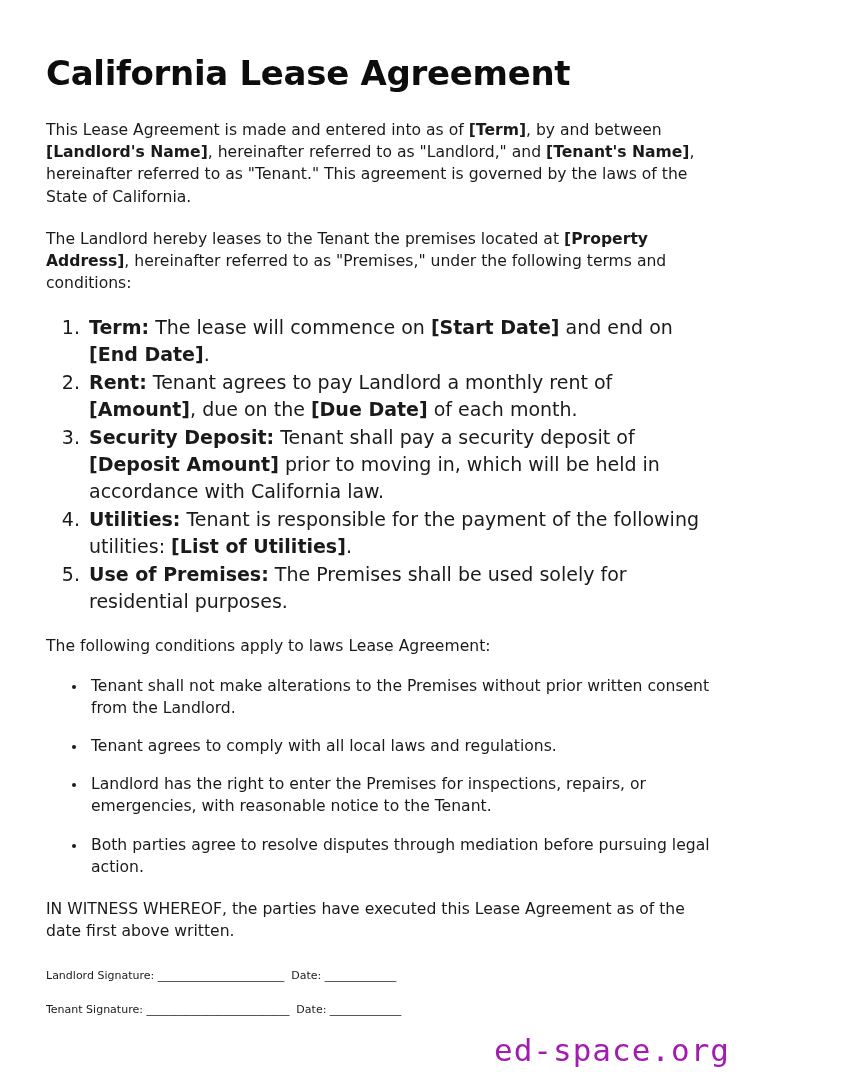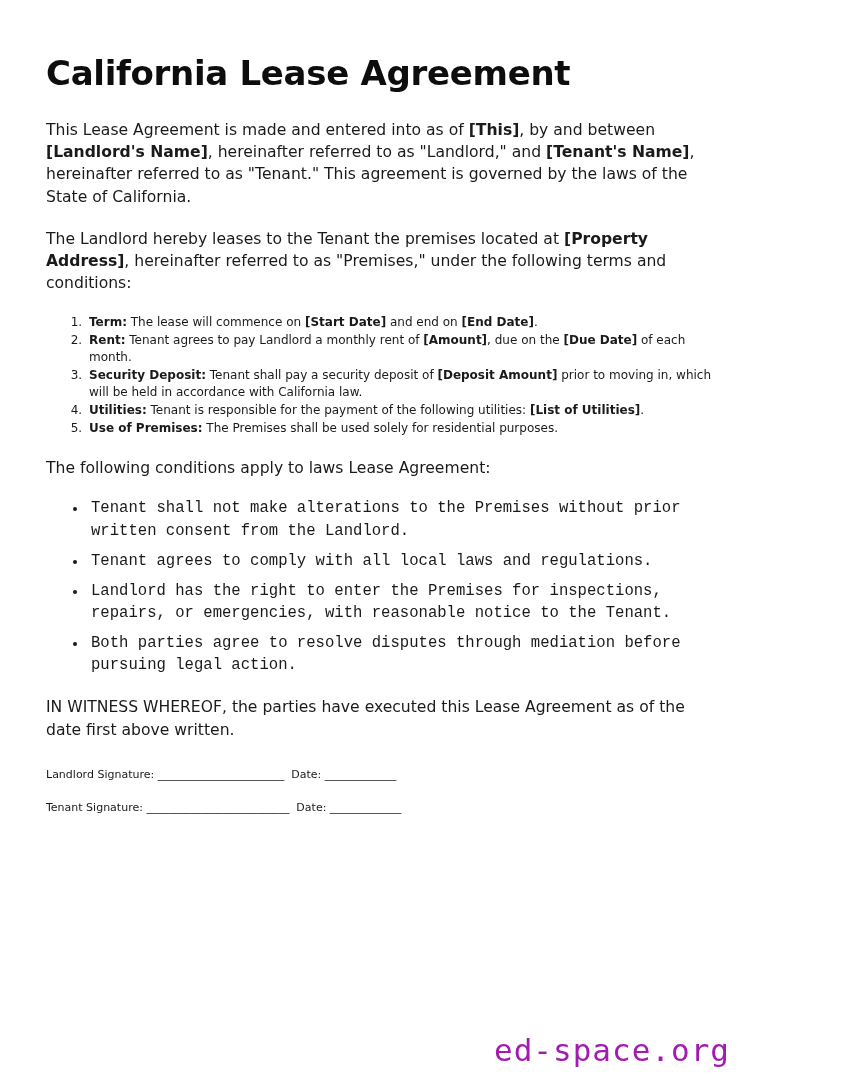--- a/index.html
+++ b/index.html
@@ -93,7 +93,7 @@
 
   <h1 class="doc-title">California Lease Agreement</h1>
 
-  <p class="para">This Lease Agreement is made and entered into as of <b>[This]</b>, by and between <b>[Landlord's Name]</b>, hereinafter referred to as "Landlord," and <b>[Tenant's Name]</b>, hereinafter referred to as "Tenant." This agreement is governed by the laws of the State of California.</p>
+  <p class="para">This Lease Agreement is made and entered into as of <b>[Term]</b>, by and between <b>[Landlord's Name]</b>, hereinafter referred to as "Landlord," and <b>[Tenant's Name]</b>, hereinafter referred to as "Tenant." This agreement is governed by the laws of the State of California.</p>
 
   <p class="para">The Landlord hereby leases to the Tenant the premises located at <b>[Property Address]</b>, hereinafter referred to as "Premises," under the following terms and conditions:</p>
 

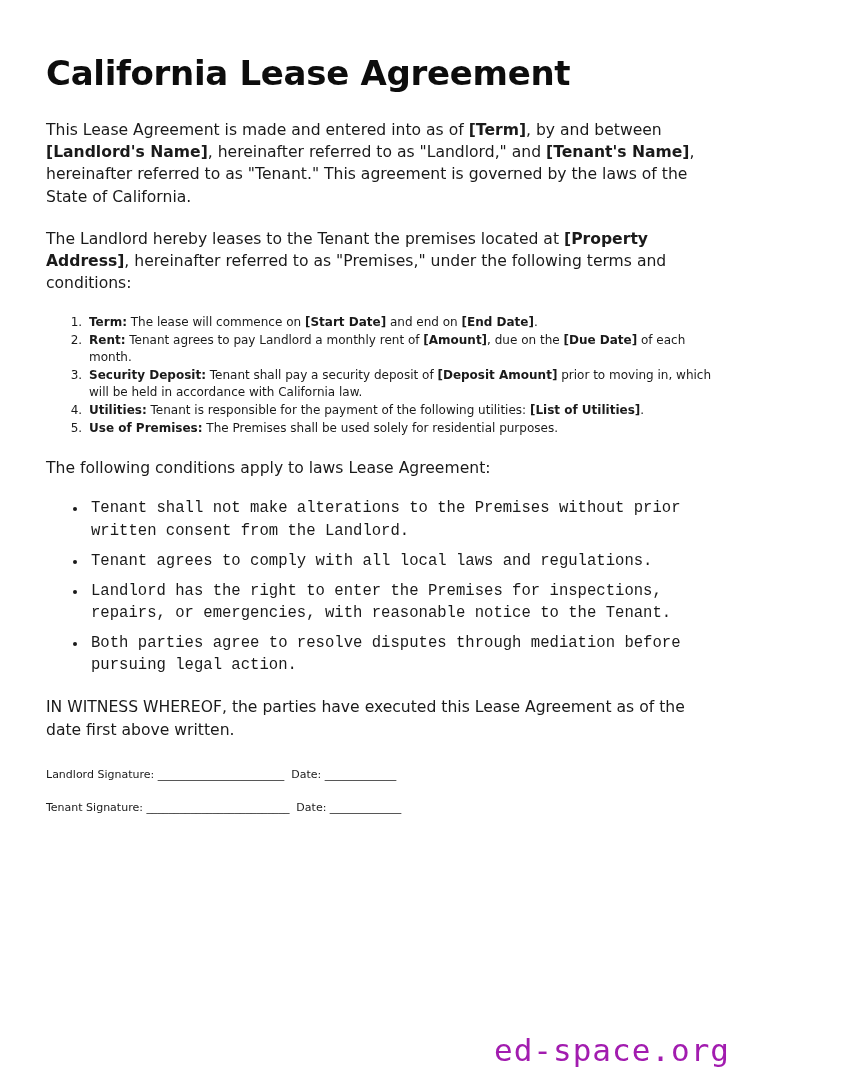--- a/index.html
+++ b/index.html
@@ -45,7 +45,7 @@
   ol.terms {
     margin: 0 0 20px 0;
     padding-left: 40px;
-    font-size: 12px;
+    font-size: 19px;
     line-height: 1.42;
     max-width: 760px;
   }

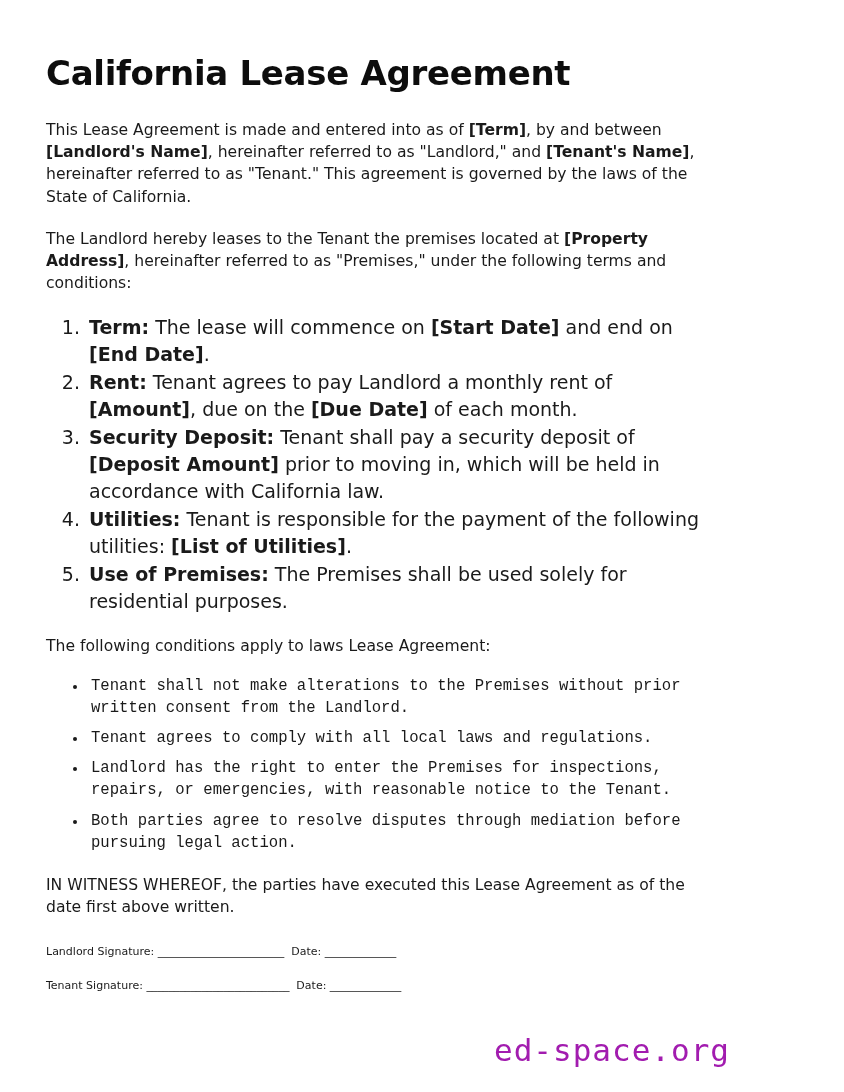--- a/index.html
+++ b/index.html
@@ -62,9 +62,8 @@
     list-style-type: disc;
   }
   ul.conditions > li {
-    margin: 8px 0 1px 0;
+    margin: 16px 0 1px 0;
     padding-left: 4px;
-    font-family: Liberation Mono, monospace;
   }
   ul.conditions > li::marker { font-size: 13px; }
 

